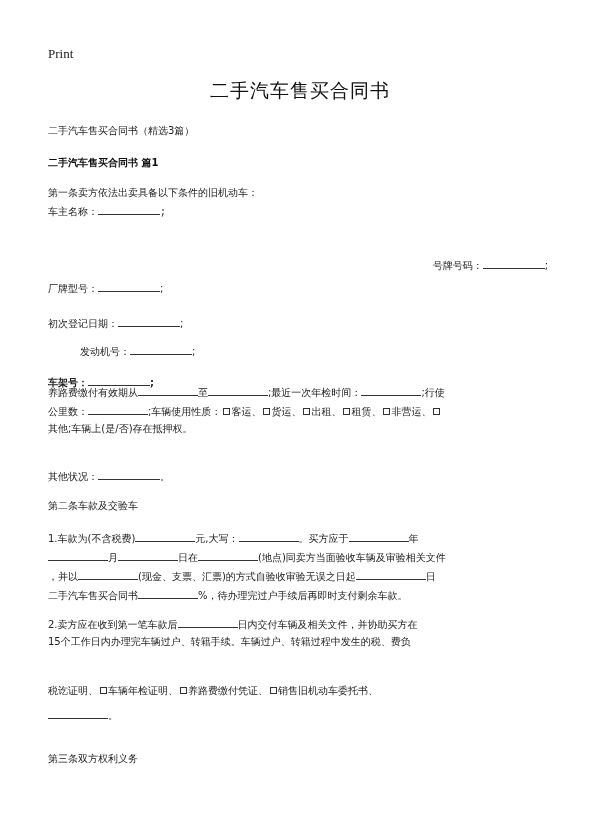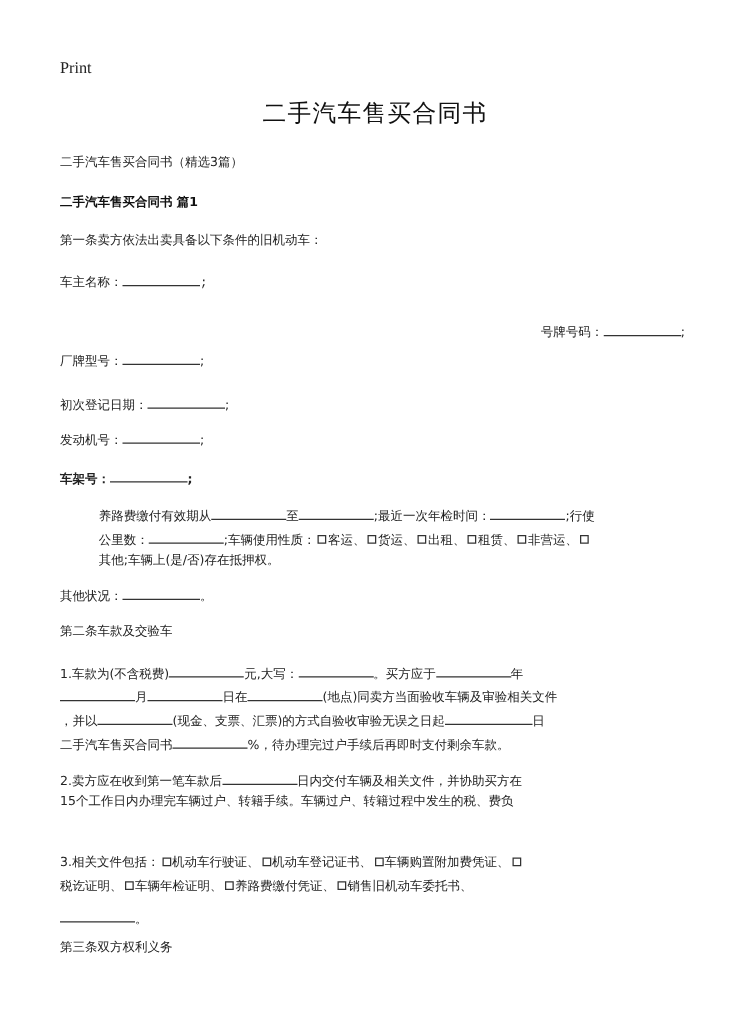--- a/index.html
+++ b/index.html
@@ -48,7 +48,7 @@
 
   <div class="para" style="top:183px;">第一条卖方依法出卖具备以下条件的旧机动车：</div>
 
-  <div class="para" style="top:214px;font-family:Liberation Mono, monospace;">
+  <div class="para" style="top:200px;font-family:Liberation Mono, monospace;">
     <span>车主名称：</span><span class="blank w62"></span><span>;</span>
   </div>
   <div class="para" style="top:254px;text-align:right;">

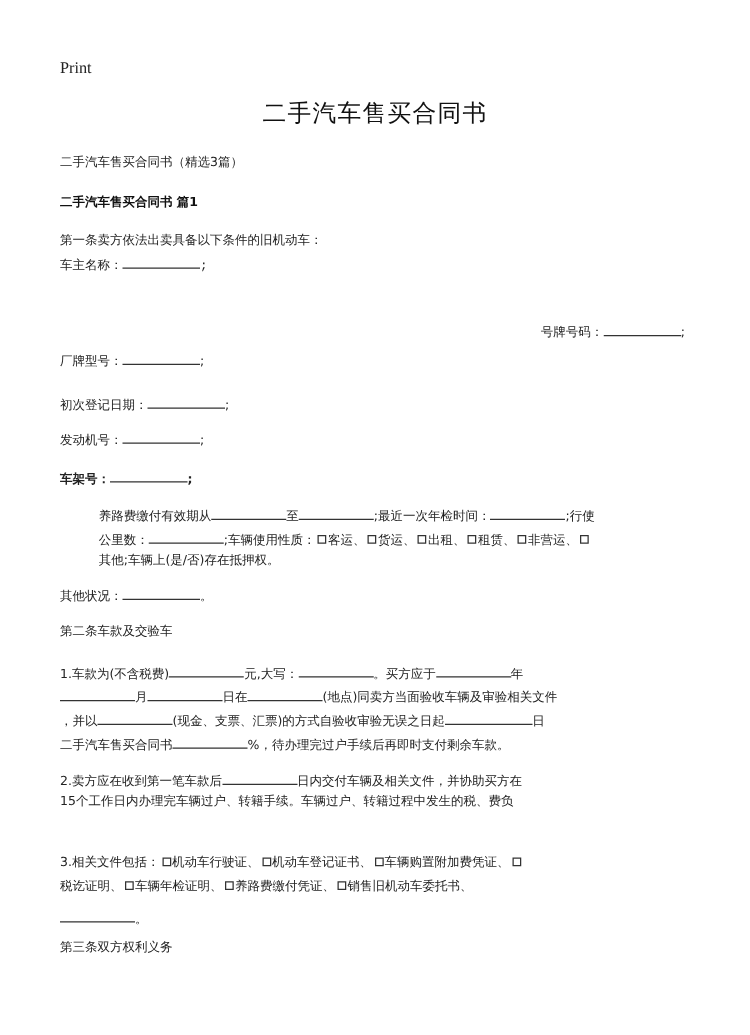--- a/index.html
+++ b/index.html
@@ -60,7 +60,7 @@
   <div class="para" style="top:312px;">
     <span>初次登记日期：</span><span class="blank w62"></span><span>;</span>
   </div>
-  <div class="para" style="top:340px;">
+  <div class="para" style="top:340px;margin-left:32px;">
     <span>发动机号：</span><span class="blank w62"></span><span>;</span>
   </div>
   <div class="para" style="top:371px;font-weight:bold;">

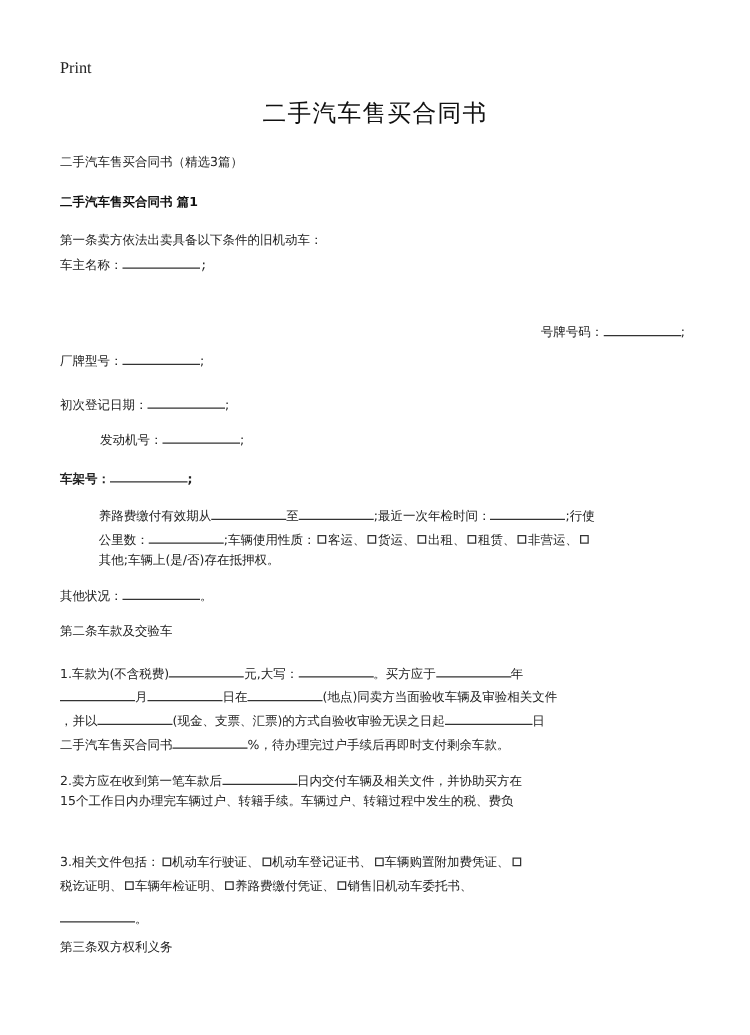--- a/index.html
+++ b/index.html
@@ -67,7 +67,7 @@
     <span>车架号：</span><span class="blank w62"></span><span>;</span>
   </div>
 
-  <div class="para" style="top:401px;margin-left:31px;">
+  <div class="para" style="top:381px;">
     <span class="line">
       <span>养路费缴付有效期从</span><span class="blank w60"></span><span>至</span><span class="blank w60"></span><span>;最近一次年检时间：</span><span class="blank w60"></span><span>;行使</span>
     </span>

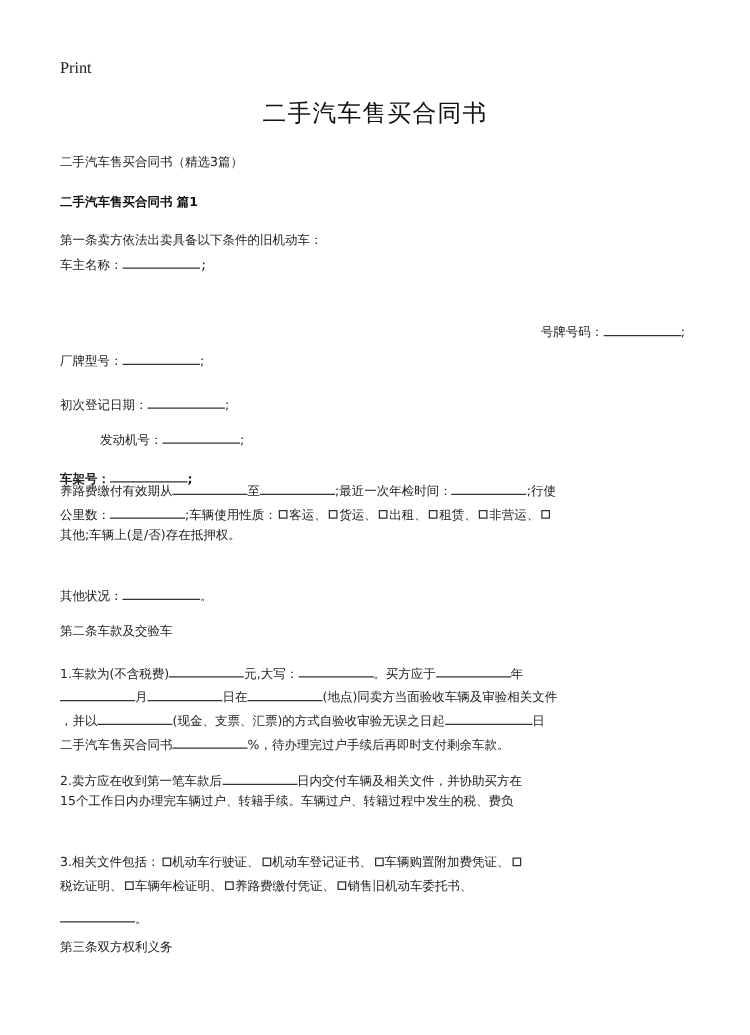--- a/index.html
+++ b/index.html
@@ -107,9 +107,6 @@
 
   <div class="para" style="top:681px;">
     <span class="line">
-      <span>3.相关文件包括：</span><span class="cb"></span><span>机动车行驶证、</span><span class="cb"></span><span>机动车登记证书、</span><span class="cb"></span><span>车辆购置附加费凭证、</span><span class="cb"></span>
-    </span>
-    <span class="line">
       <span>税讫证明、</span><span class="cb"></span><span>车辆年检证明、</span><span class="cb"></span><span>养路费缴付凭证、</span><span class="cb"></span><span>销售旧机动车委托书、</span>
     </span>
     <span class="line" style="margin-top:4px;">

